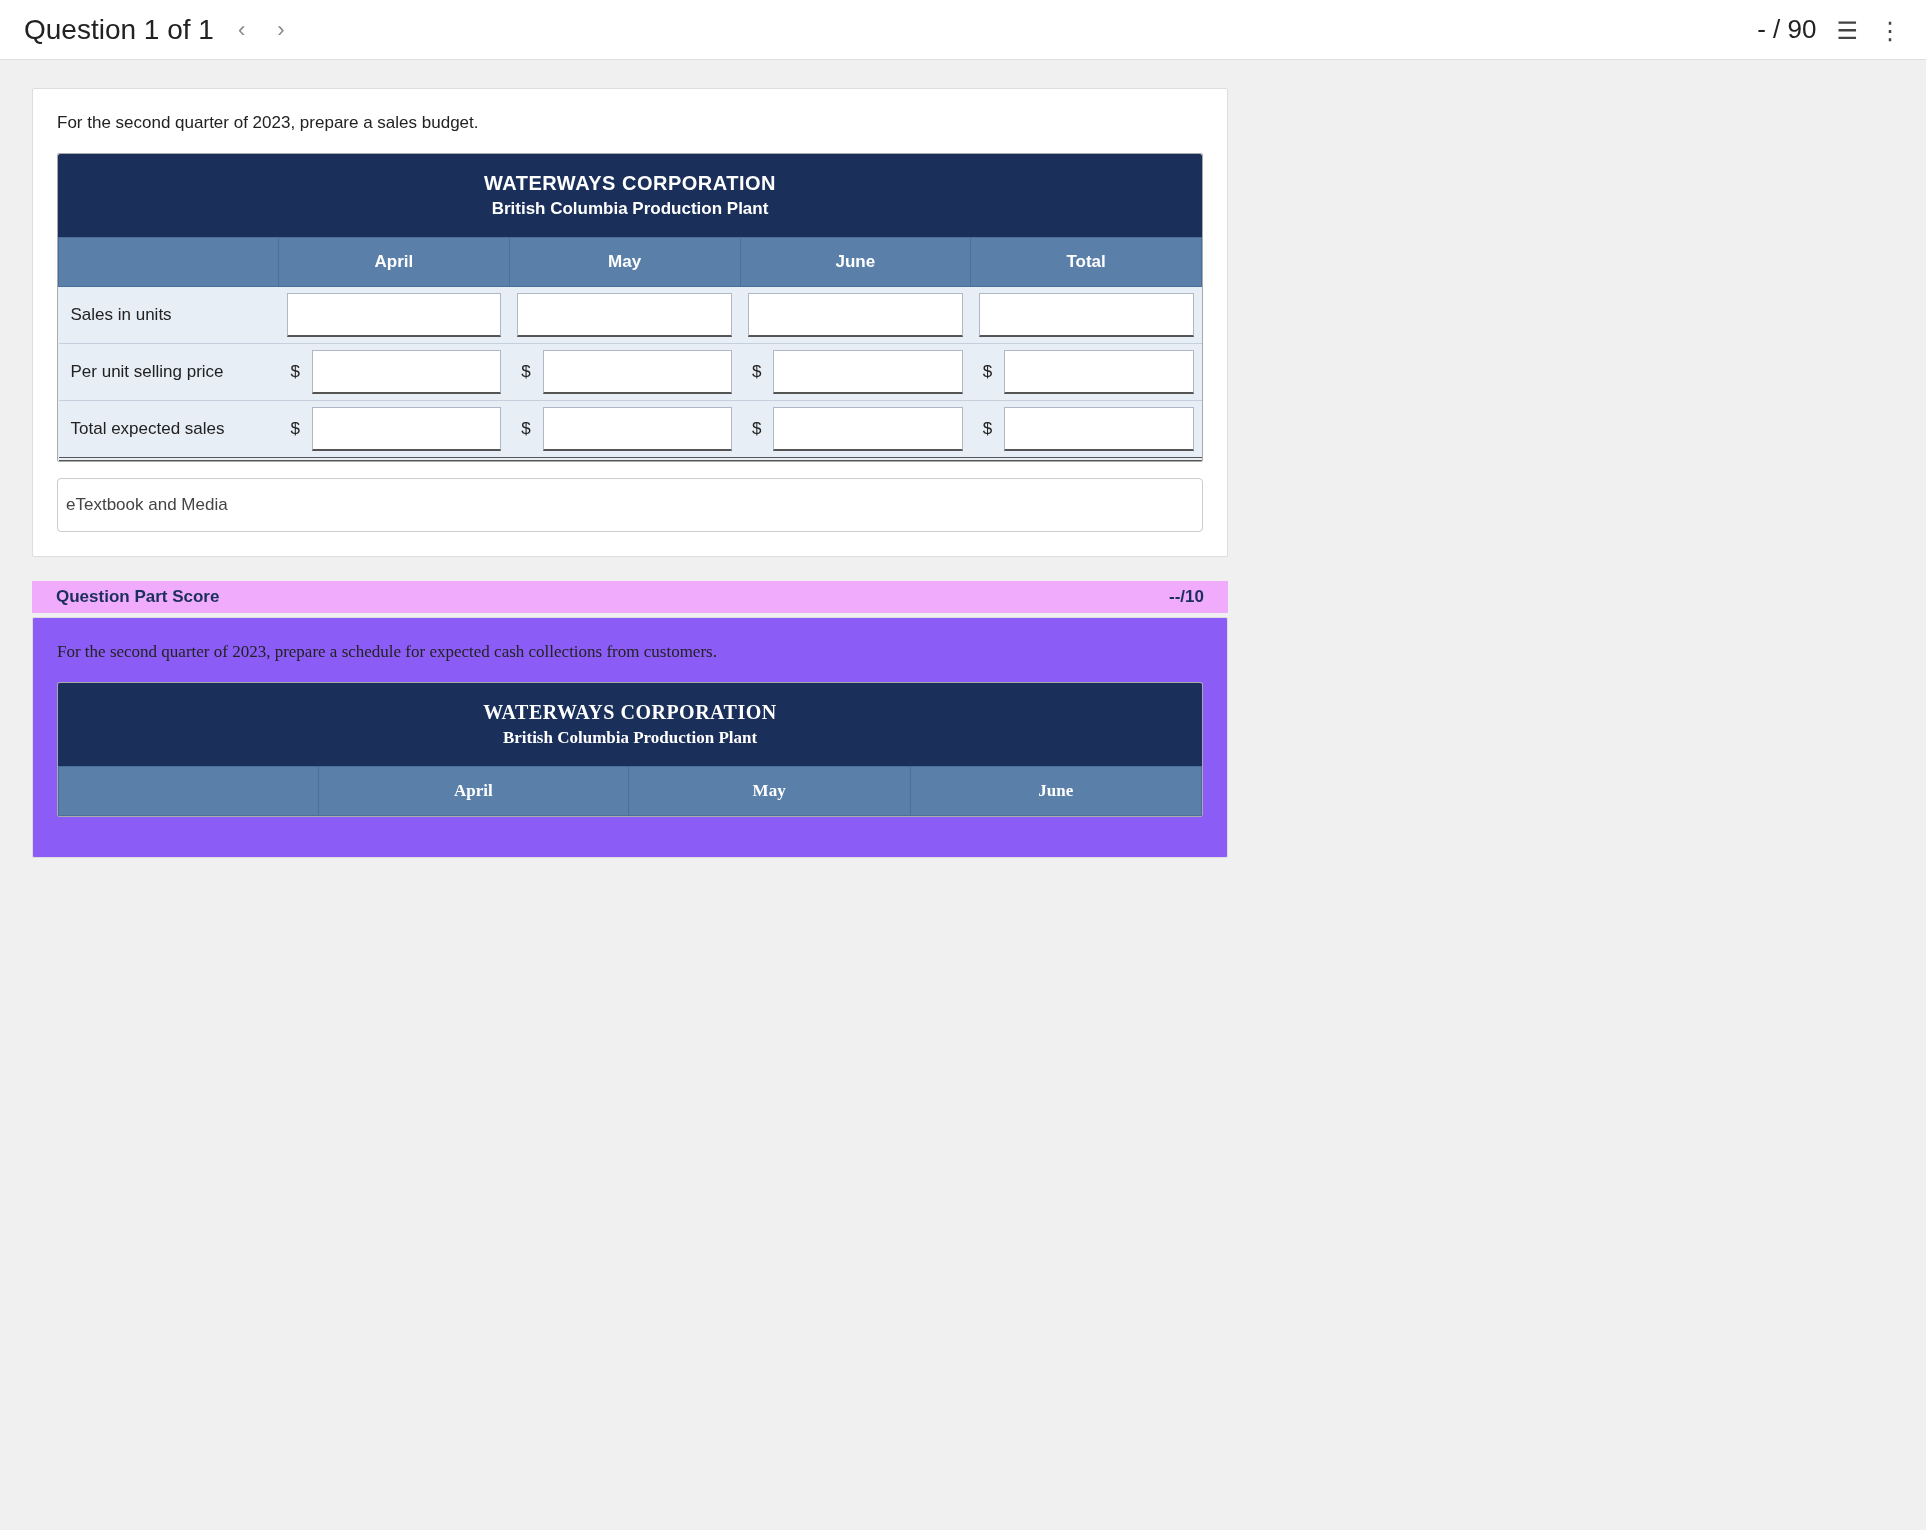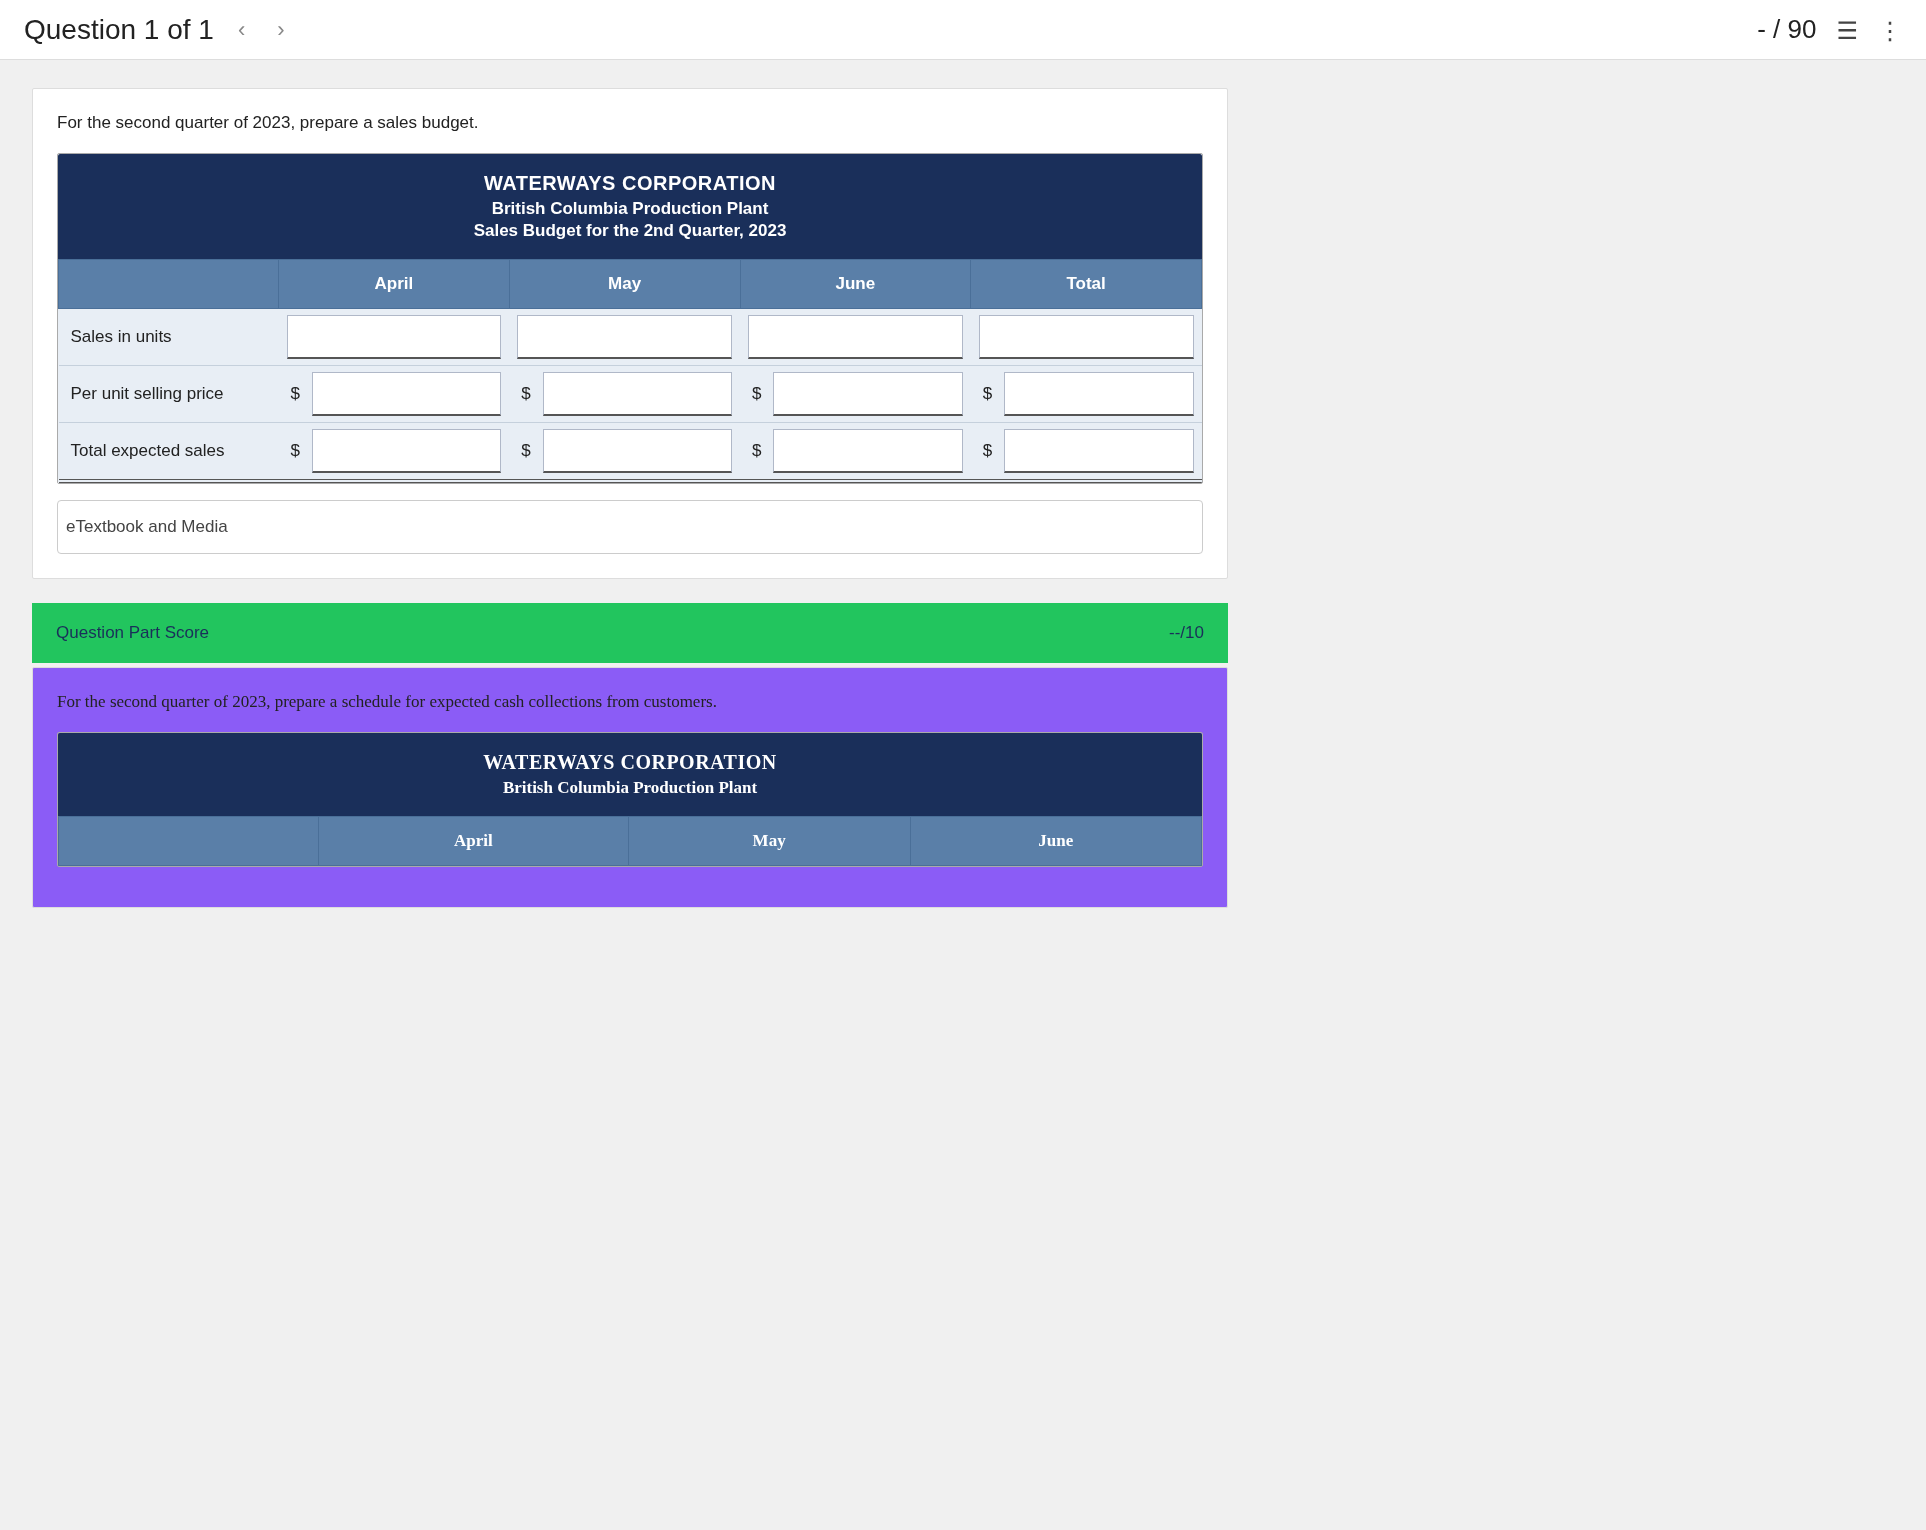--- a/index.html
+++ b/index.html
@@ -235,7 +235,6 @@
       <div class="table-header-dark">
         <div class="corp-name">WATERWAYS CORPORATION</div>
         <div class="corp-sub">British Columbia Production Plant</div>
-        <div class="corp-title">Sales Budget for the 2nd Quarter, 2023</div>
       </div>
 
       <table class="budget-table">

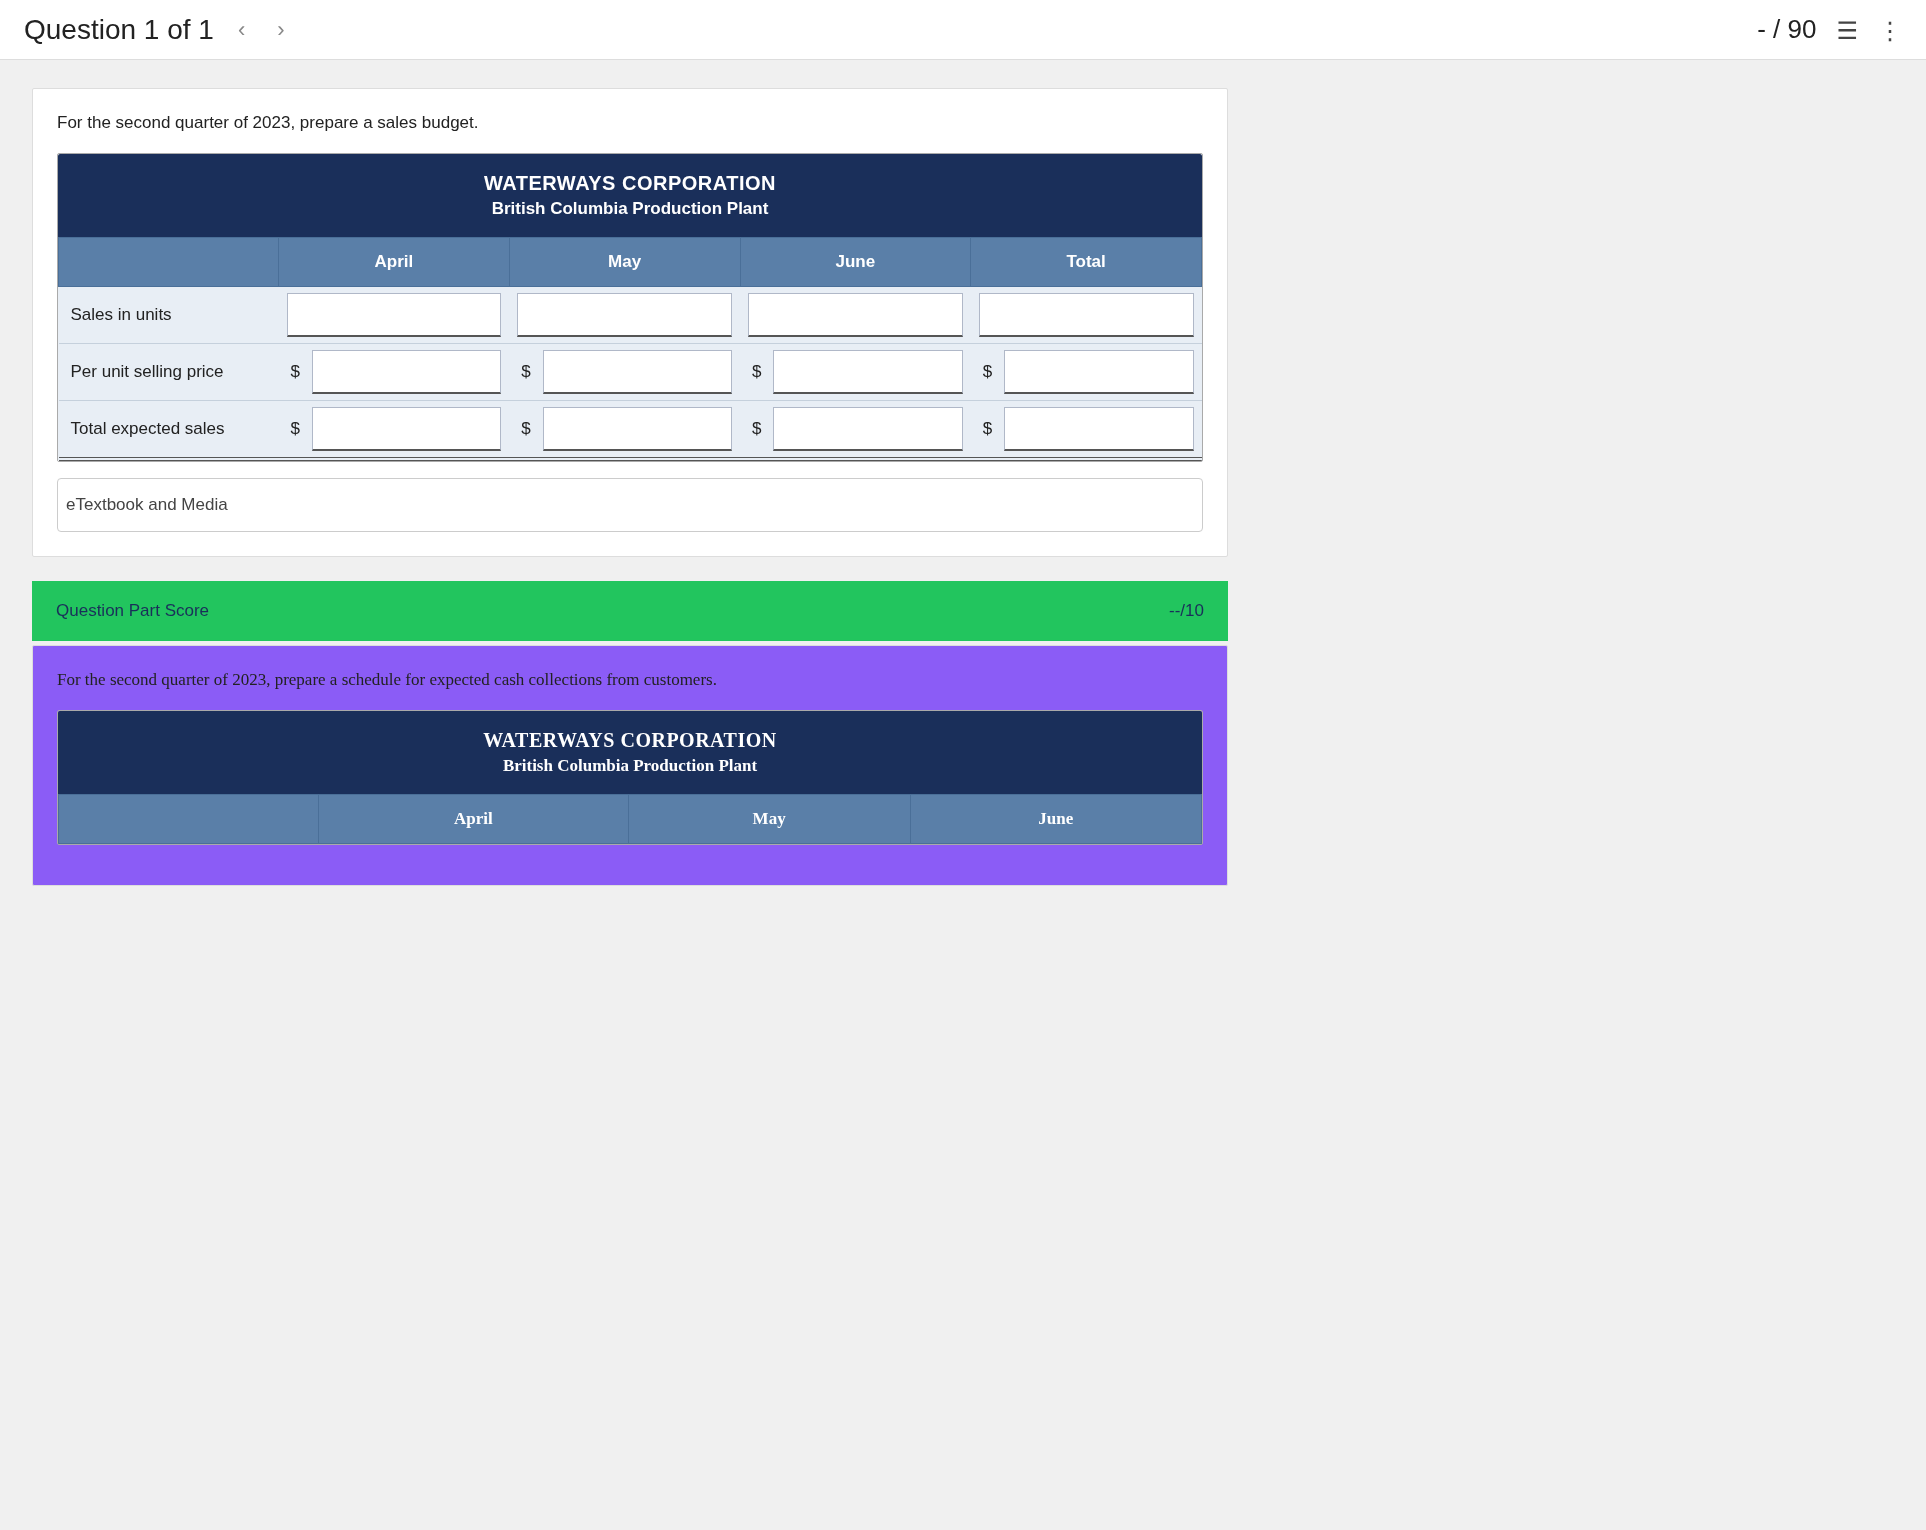--- a/index.html
+++ b/index.html
@@ -178,13 +178,13 @@
 
     
     .part-score-bar {
-      background: #22c55e;
+      background: #f0abfc;
       display: flex;
       align-items: center;
       justify-content: space-between;
-      padding: 20px 24px;
-      font-size: 17px;
-      font-weight: normal;
+      padding: 6px 24px;
+      font-size: 17px;
+      font-weight: bold;
       color: #1a2f5a;
       margin-top: 20px;
     }

